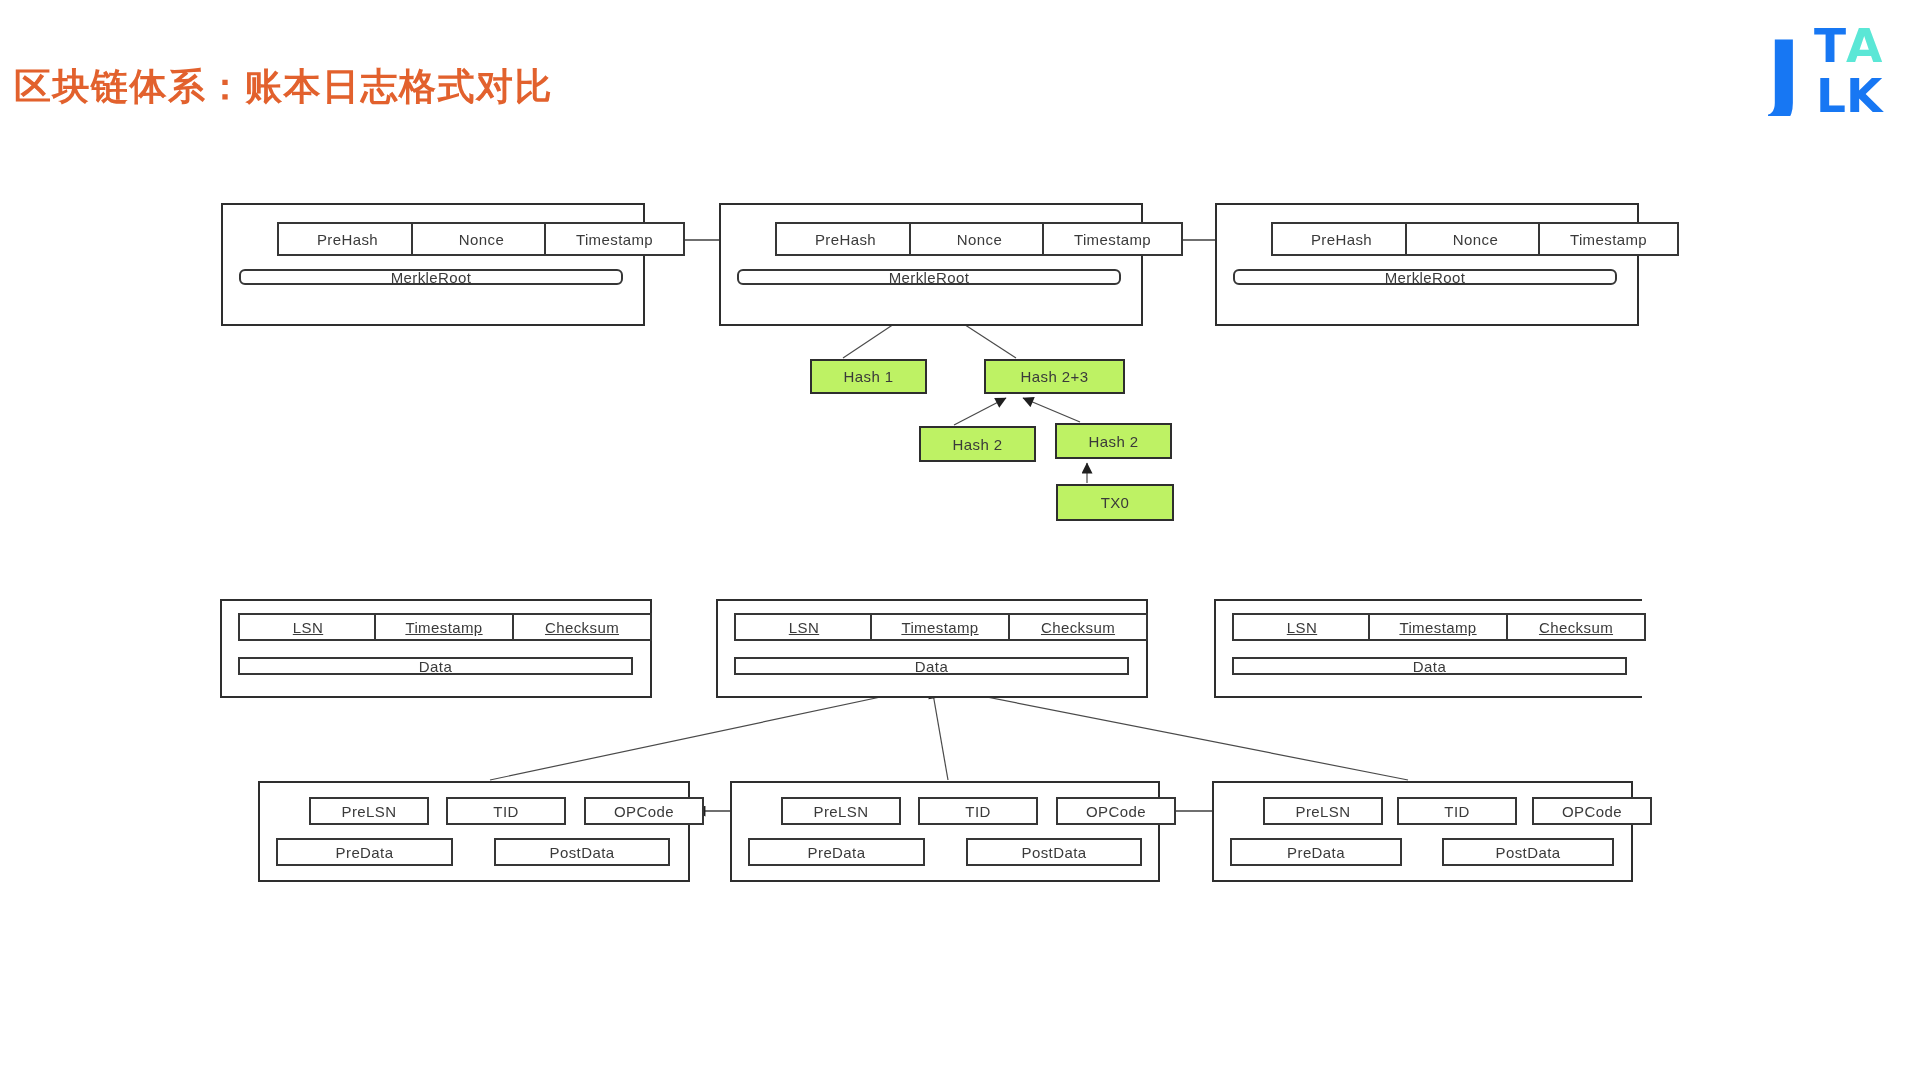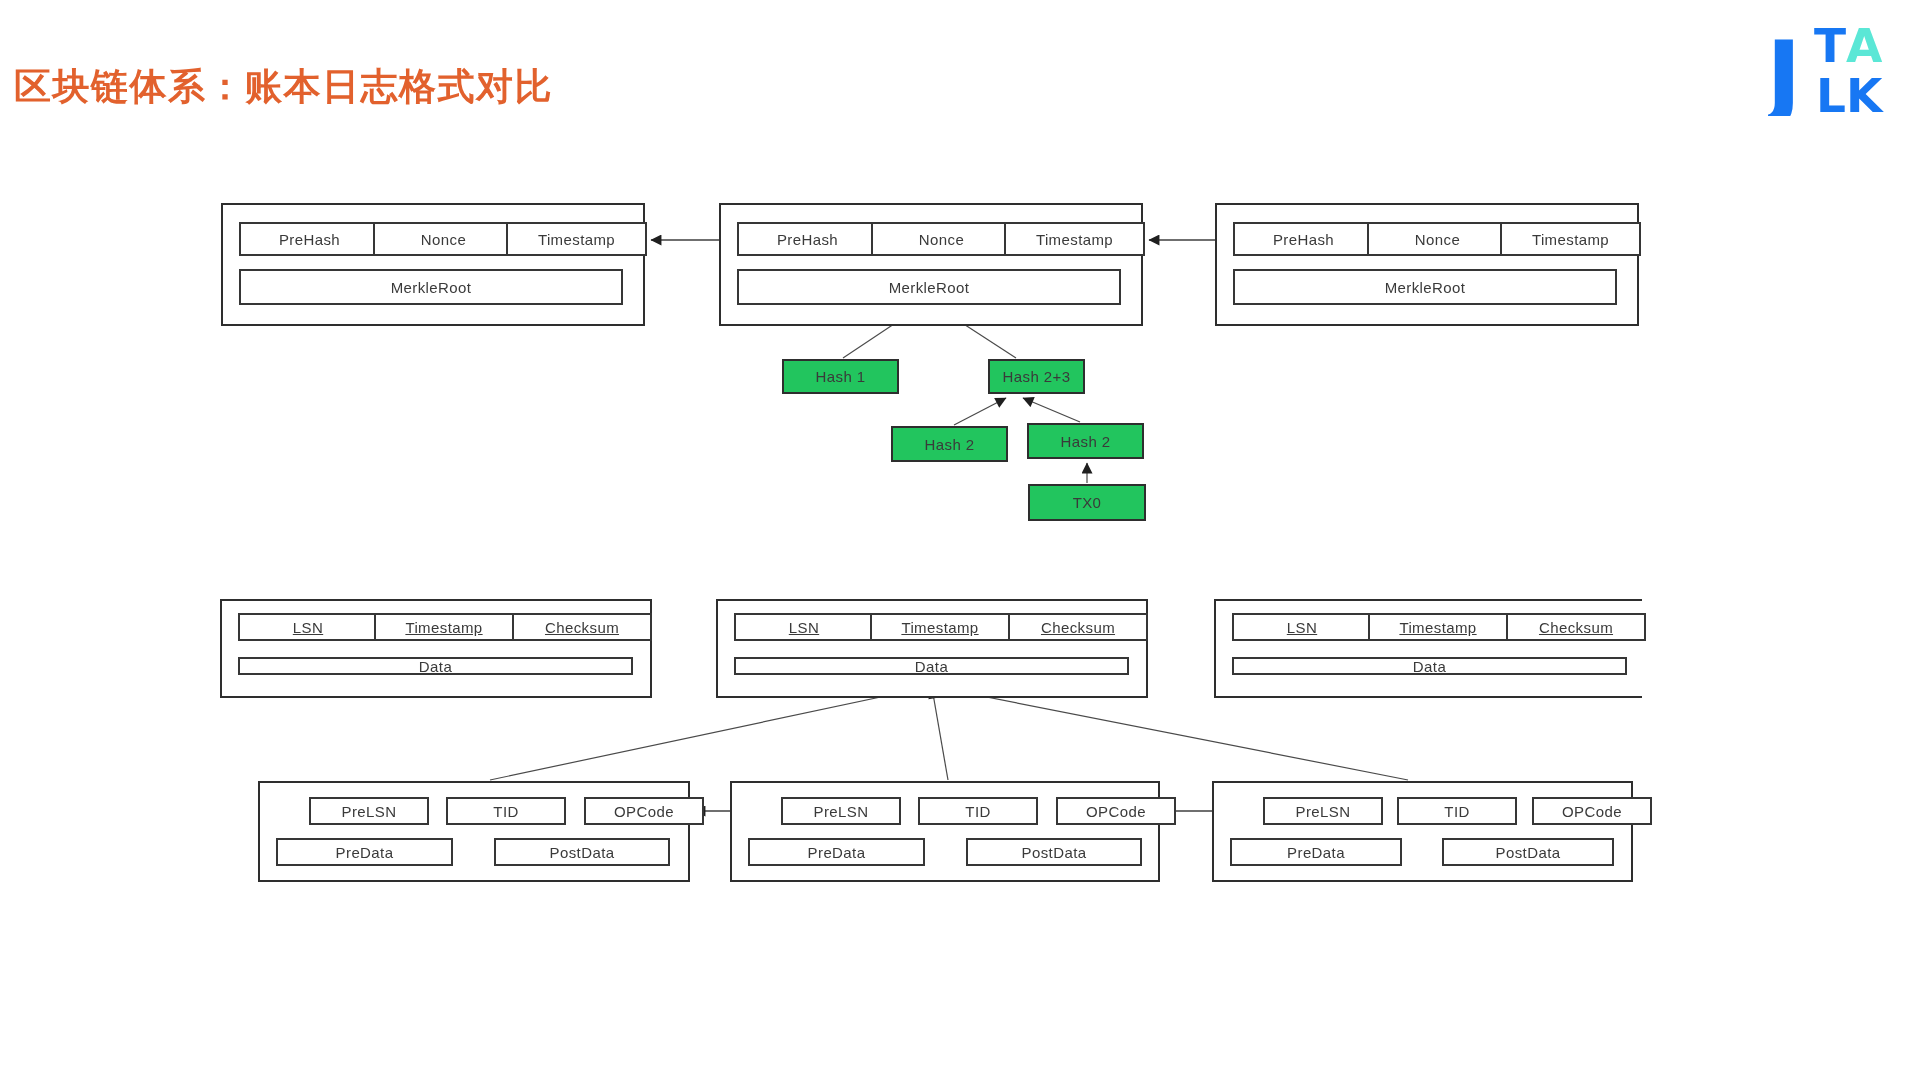--- a/index.html
+++ b/index.html
@@ -19,7 +19,7 @@
   .page{top:599px;width:432px;height:99px;}
   .page-open{border-right:none;width:428px;}
   .record{top:781px;width:432px;height:101px;}
-  .cfield{top:17px;width:141px;height:34px;}
+  .cfield{top:17px;width:141px;height:34px;margin-left:38px;}
   .cwide{top:64px;left:16px;width:384px;height:36px;}
   .pfield{top:12px;width:140px;height:28px;text-decoration:underline;}
   .pwide{top:56px;left:16px;width:395px;height:18px;text-align:right;}

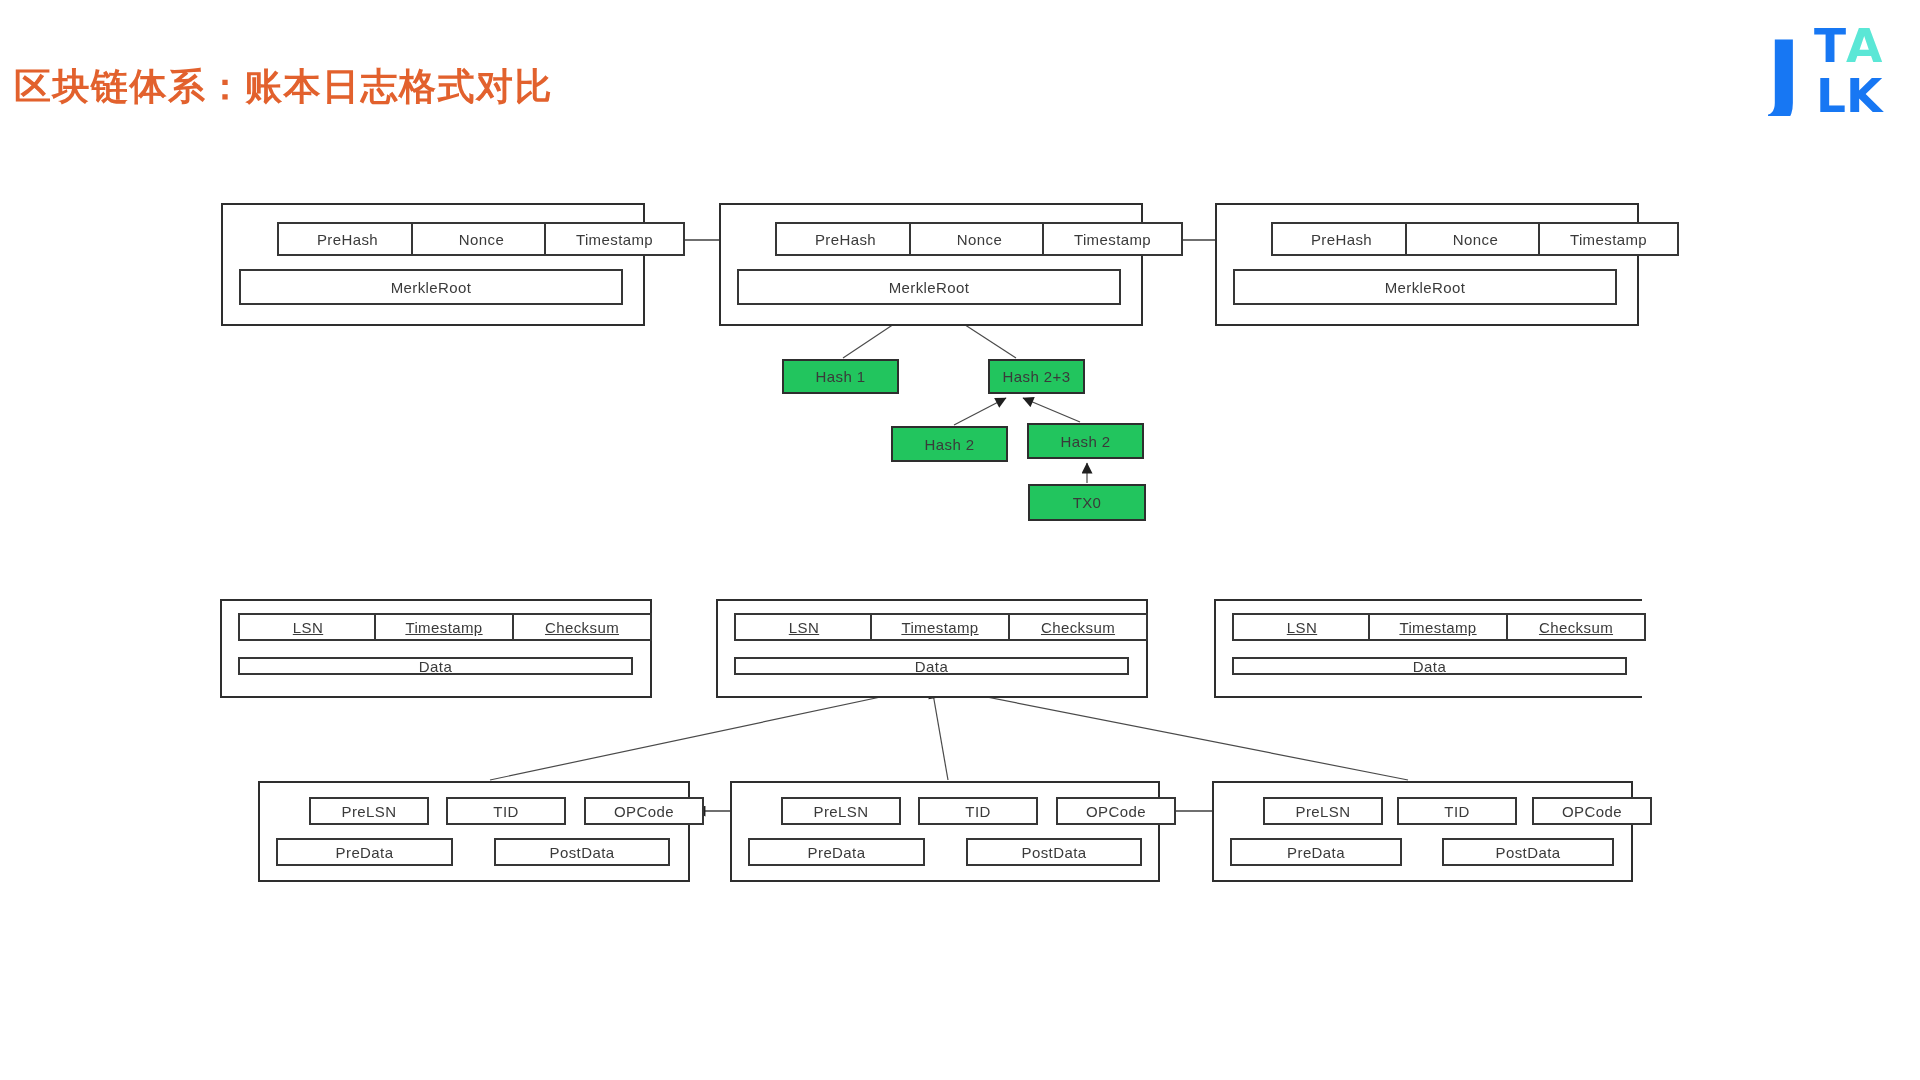--- a/index.html
+++ b/index.html
@@ -20,7 +20,7 @@
   .page-open{border-right:none;width:428px;}
   .record{top:781px;width:432px;height:101px;}
   .cfield{top:17px;width:141px;height:34px;margin-left:38px;}
-  .cwide{top:64px;left:16px;width:384px;height:36px;}
+  .cwide{top:64px;left:16px;width:384px;height:16px;border-radius:6px;}
   .pfield{top:12px;width:140px;height:28px;text-decoration:underline;}
   .pwide{top:56px;left:16px;width:395px;height:18px;text-align:right;}
   .rfield{top:14px;width:120px;height:28px;margin-left:33px;}

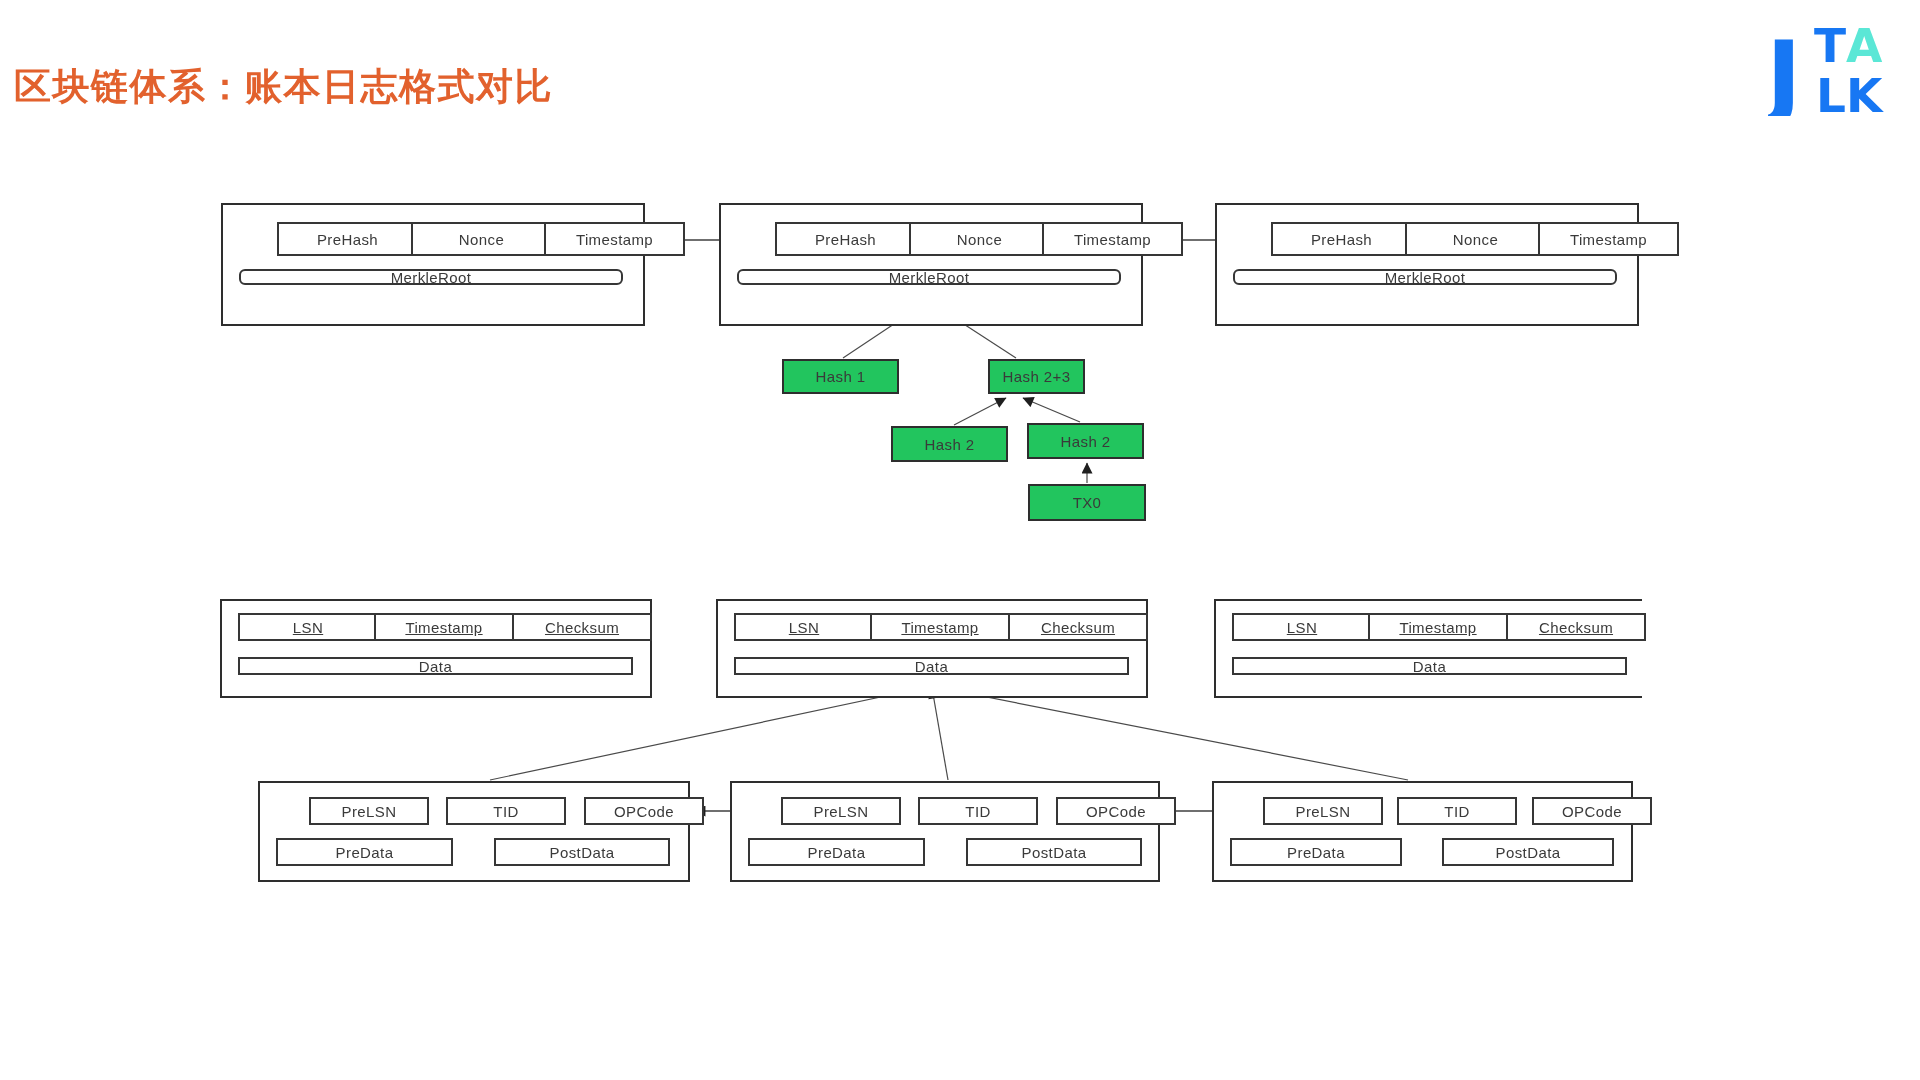--- a/index.html
+++ b/index.html
@@ -12,9 +12,9 @@
   .fbox{position:absolute;border:2px solid #363636;background:#ffffff;box-sizing:border-box;
         display:flex;align-items:center;justify-content:center;
         font-size:15px;color:#3a3a3a;letter-spacing:.4px;white-space:nowrap;}
-  .mnode{position:absolute;border:2px solid #2e2e2e;background:#22c55e;box-sizing:border-box;
+  .mnode{position:absolute;border:2px solid #2e2e2e;background:#bef264;box-sizing:border-box;
         display:flex;align-items:center;justify-content:center;
-        font-size:15px;color:#3a3a3a;letter-spacing:.4px;z-index:2;}
+        font-size:15px;color:#3a3a3a;letter-spacing:.4px;z-index:2;margin-left:28px;}
   .chain{top:203px;width:424px;height:123px;}
   .page{top:599px;width:432px;height:99px;}
   .page-open{border-right:none;width:428px;}

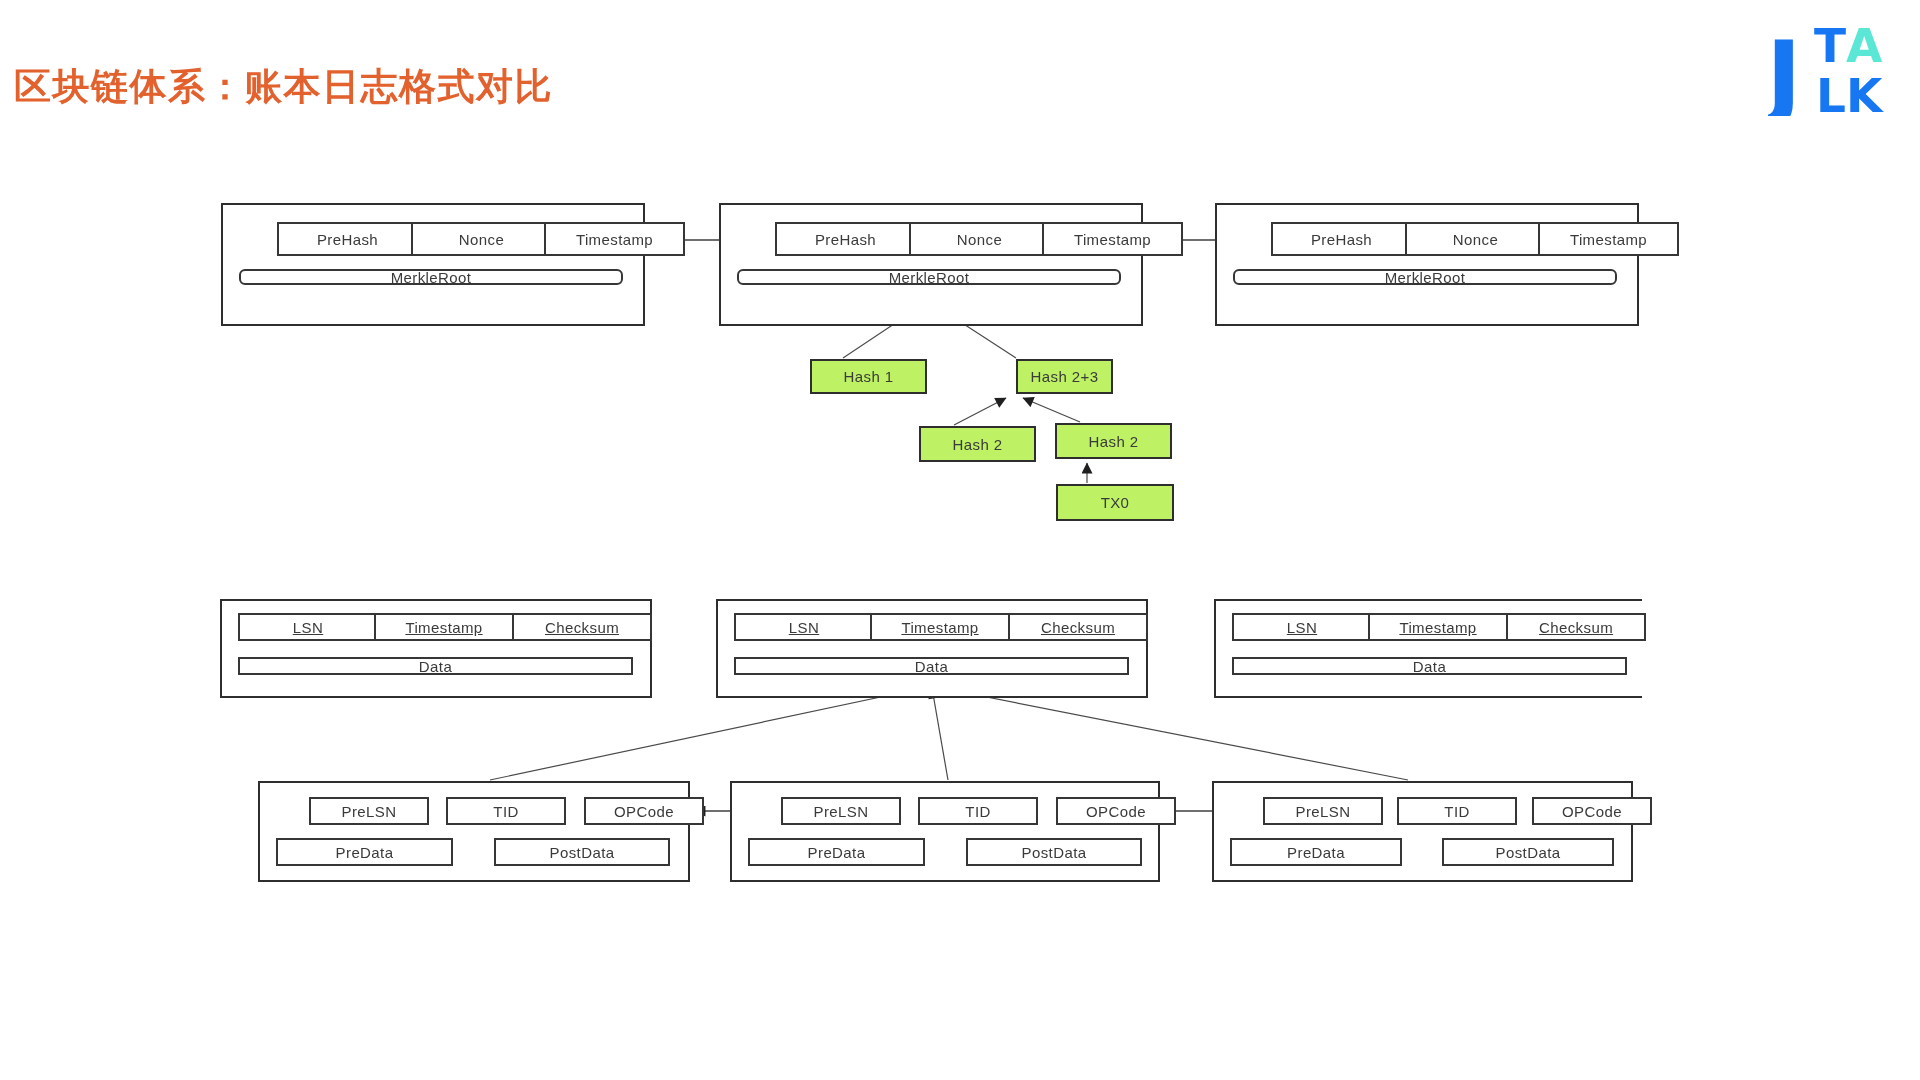--- a/index.html
+++ b/index.html
@@ -86,7 +86,7 @@
   </div>
 
   <div class="mnode" style="left:782px;top:359px;width:117px;height:35px;">Hash 1</div>
-  <div class="mnode" style="left:988px;top:359px;width:97px;height:35px;">Hash 2+3</div>
+  <div class="mnode" style="left:956px;top:359px;width:141px;height:35px;">Hash 2+3</div>
   <div class="mnode" style="left:891px;top:426px;width:117px;height:36px;">Hash 2</div>
   <div class="mnode" style="left:1027px;top:423px;width:117px;height:36px;">Hash 2</div>
   <div class="mnode" style="left:1028px;top:484px;width:118px;height:37px;">TX0</div>

